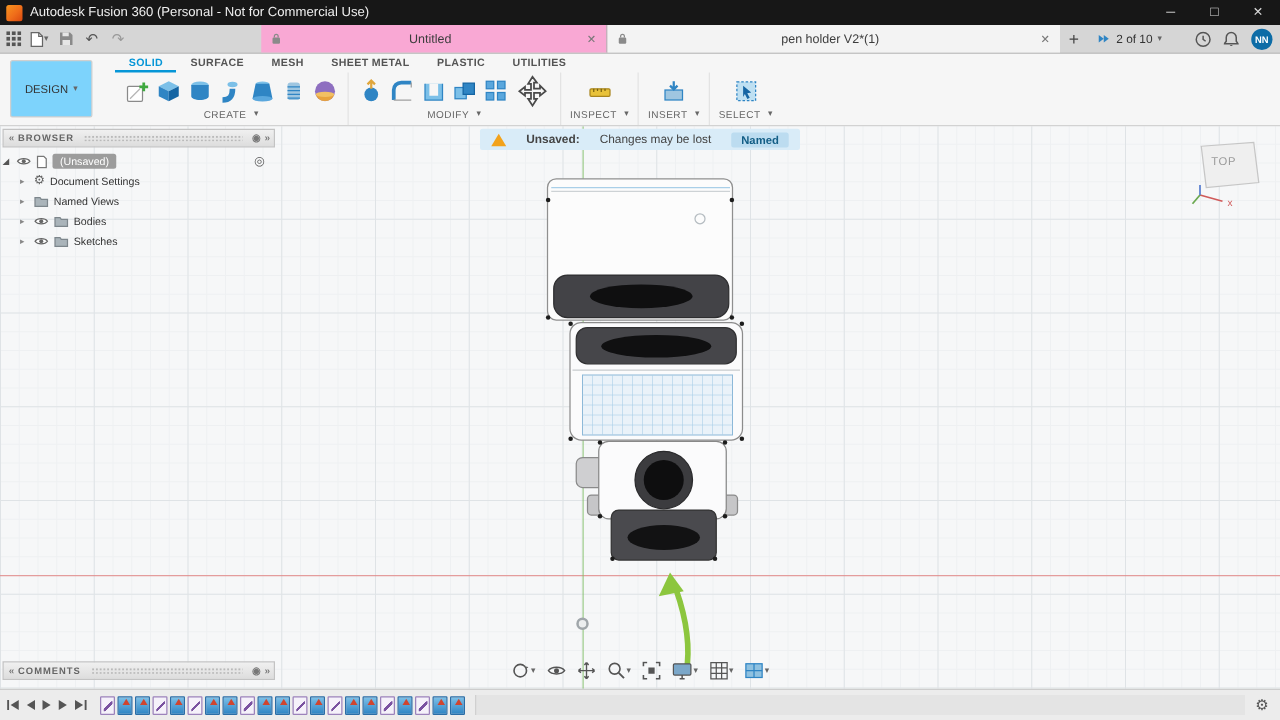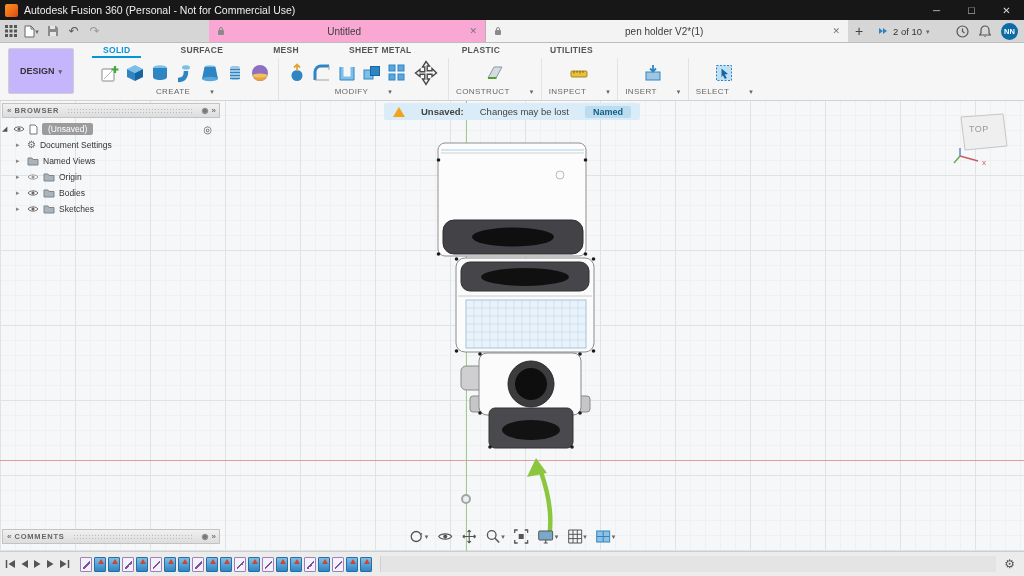--- a/index.html
+++ b/index.html
@@ -43,7 +43,7 @@
               border:1px solid #cfcfcf;border-radius:2px;display:flex;align-items:center;
               justify-content:center;gap:4px;font-size:9px;color:#333;font-weight:bold;}
   .ribbon{position:absolute;left:92px;top:0;right:0;height:58px;display:flex;flex-direction:column;}
-  .ribbon-tabs{display:flex;height:16px;gap:28px;}
+  .ribbon-tabs{display:flex;height:16px;}
   .ribbon-tab{padding:0 11px;font-size:8.5px;font-weight:bold;color:#555;display:flex;
               align-items:center;letter-spacing:.3px;}
   .ribbon-tab.active{color:#0696d7;box-shadow:inset 0 -2px 0 #0696d7;}

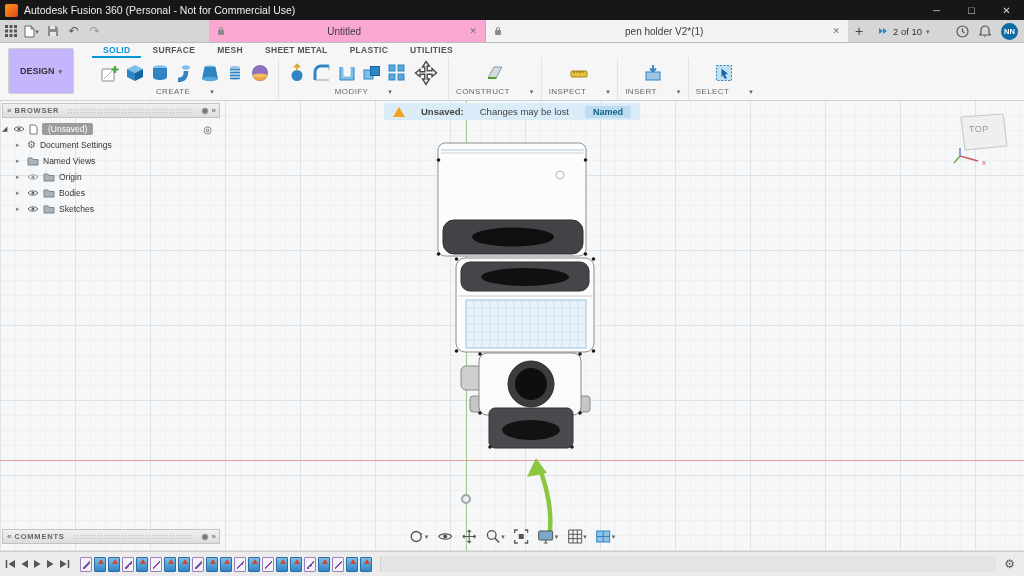--- a/index.html
+++ b/index.html
@@ -39,9 +39,9 @@
   
   .toolbar{position:absolute;top:42px;left:0;right:0;height:58px;background:#f6f6f6;
            border-bottom:1px solid #d2d2d2;z-index:48;}
-  .design-btn{position:absolute;left:8px;top:6px;width:64px;height:44px;background:#c4b5fd;
+  .design-btn{position:absolute;left:8px;top:6px;width:64px;height:44px;background:#7dd3fc;
               border:1px solid #cfcfcf;border-radius:2px;display:flex;align-items:center;
-              justify-content:center;gap:4px;font-size:9px;color:#333;font-weight:bold;}
+              justify-content:center;gap:4px;font-size:9px;color:#333;font-weight:normal;}
   .ribbon{position:absolute;left:92px;top:0;right:0;height:58px;display:flex;flex-direction:column;}
   .ribbon-tabs{display:flex;height:16px;}
   .ribbon-tab{padding:0 11px;font-size:8.5px;font-weight:bold;color:#555;display:flex;

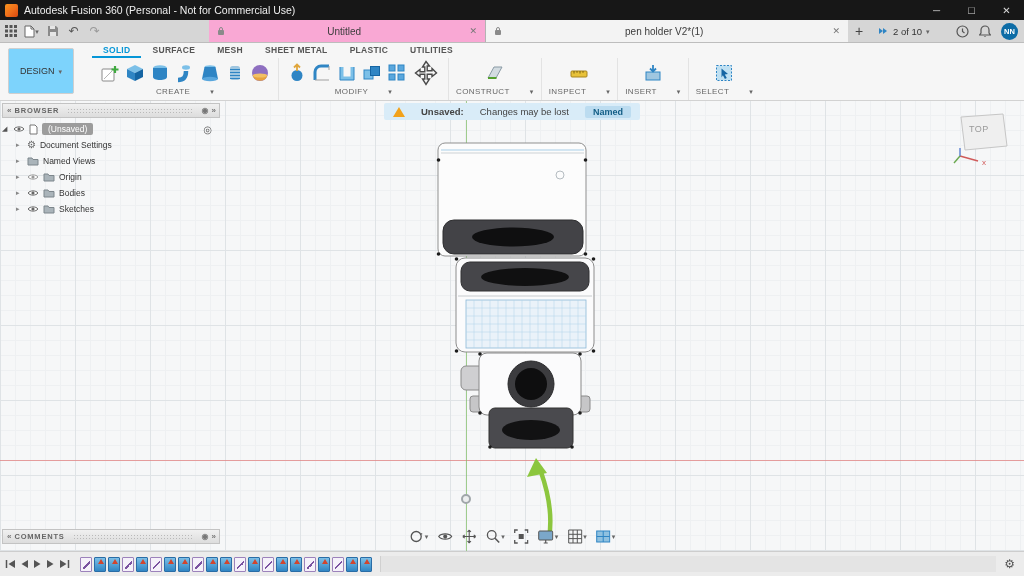--- a/index.html
+++ b/index.html
@@ -50,7 +50,7 @@
   .ribbon-groups{display:flex;height:42px;}
   .rgroup{display:flex;flex-direction:column;align-items:center;padding:0 7px;border-right:1px solid #e3e3e3;}
   .rgroup-icons{display:flex;align-items:center;height:29px;gap:3px;}
-  .rgroup-label{font-size:8px;color:#666;letter-spacing:.4px;display:flex;align-items:center;gap:20px;}
+  .rgroup-label{font-size:8px;color:#666;letter-spacing:.4px;display:flex;align-items:center;gap:6px;}
   .ticon{width:22px;height:22px;display:flex;align-items:center;justify-content:center;}
   .ticon.big{width:30px;height:28px;}
   .ticon svg{display:block;}

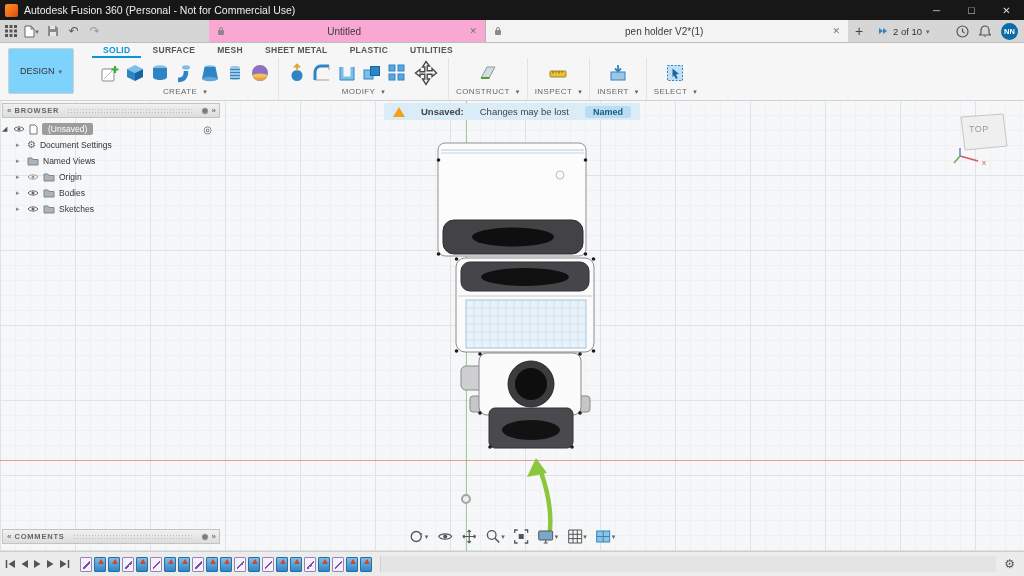--- a/index.html
+++ b/index.html
@@ -331,20 +331,6 @@
         </div>
 
 
-        <div class="rgroup">
-          <div class="rgroup-icons">
-            <span class="ticon">
-                <svg width="20" height="20" viewBox="0 0 20 20">
-                  <polygon points="3,15 9,4 17,4 11,15" fill="#d3dce1" stroke="#8a9aa5"></polygon>
-                  <path d="M3 15h8.5" stroke="#54a02f" stroke-width="2"></path>
-                </svg>
-              </span>
-          </div>
-          <div class="rgroup-label">
-            <span>CONSTRUCT</span>
-              <span class="caret"></span>
-          </div>
-        </div>
 
         <div class="rgroup">
           <div class="rgroup-icons">

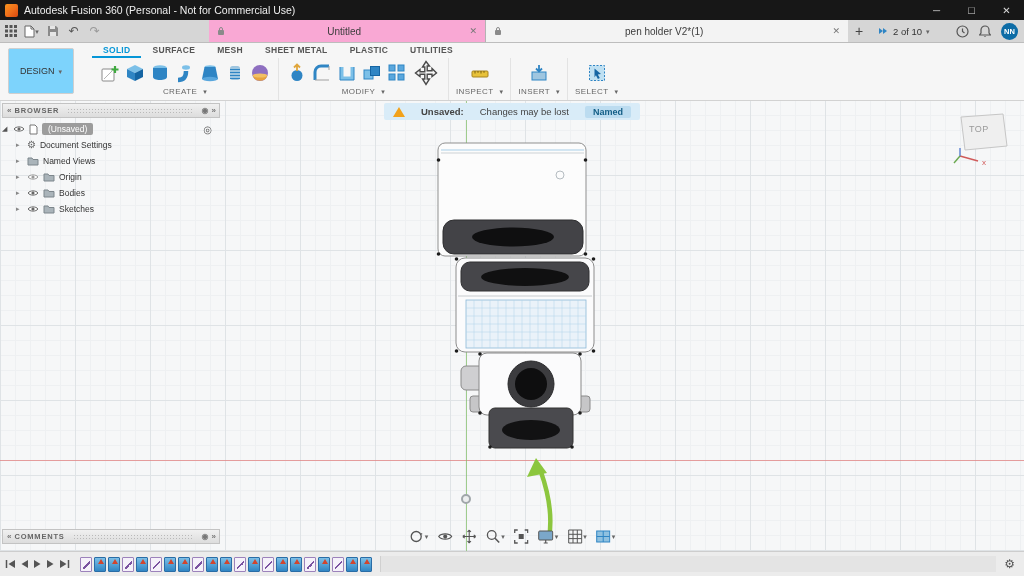--- a/index.html
+++ b/index.html
@@ -492,17 +492,6 @@
         <div class="tree-row child">
           <span class="tri">▸</span>
           <svg width="12" height="8" viewBox="0 0 12 8">
-              <path d="M1 4c2-2.8 8-2.8 10 0-2 2.8-8 2.8-10 0z" fill="#fff" stroke="#999"></path>
-              <circle cx="6" cy="4" r="1.6" fill="#999"></circle>
-            </svg>
-          <svg width="12" height="10" viewBox="0 0 12 10">
-              <path d="M1 2h4l1 1.5h5V9H1z" fill="#aab4ba" stroke="#7d868c"></path>
-            </svg>
-          <span>Origin</span>
-        </div>
-        <div class="tree-row child">
-          <span class="tri">▸</span>
-          <svg width="12" height="8" viewBox="0 0 12 8">
               <path d="M1 4c2-2.8 8-2.8 10 0-2 2.8-8 2.8-10 0z" fill="#fff" stroke="#666"></path>
               <circle cx="6" cy="4" r="1.6" fill="#666"></circle>
             </svg>

